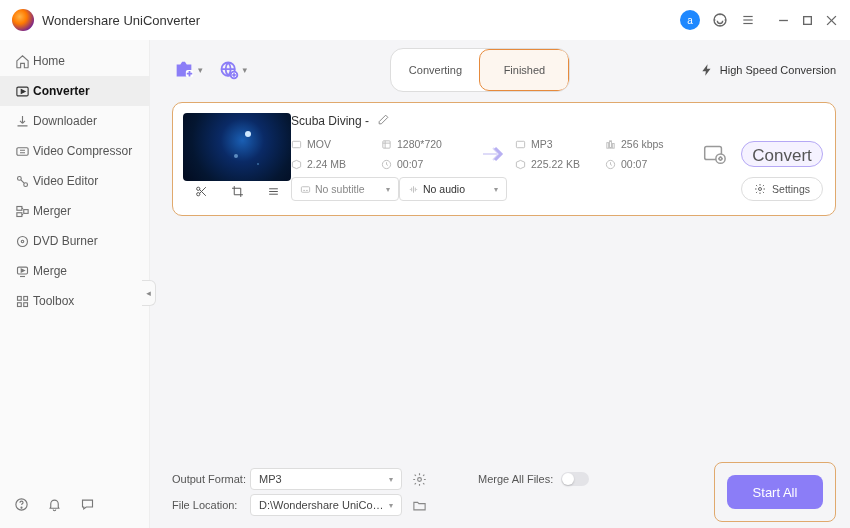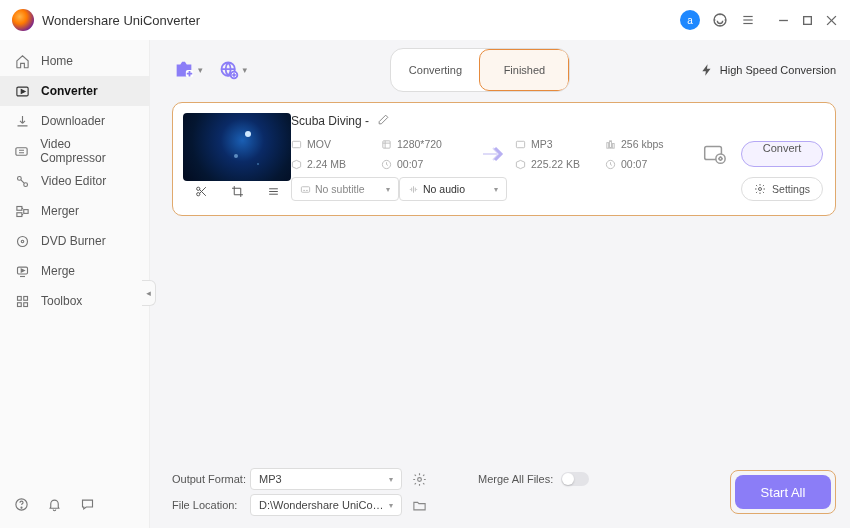--- a/index.html
+++ b/index.html
@@ -16,7 +16,7 @@
 
 .shell { display: flex; height: 488px; }
 .sidebar { width: 157px; background: #fafafa; border-right: 1px solid #eee; padding-top: 6px; position: relative; }
-.side-item { height: 30px; display: flex; align-items: center; gap: 11px; padding: 0 14px; font-size: 12px; color: #555; cursor: pointer; }
+.side-item { height: 30px; display: flex; align-items: center; gap: 3px; padding: 0 14px; font-size: 12px; color: #555; cursor: pointer; }
 .side-item.active { background: #eeeeee; color: #111; font-weight: 600; }
 .side-item .si-icon { width: 16px; height: 16px; color: #777; display: flex; align-items: center; justify-content: center; }
 .side-item.active .si-icon { color: #333; }

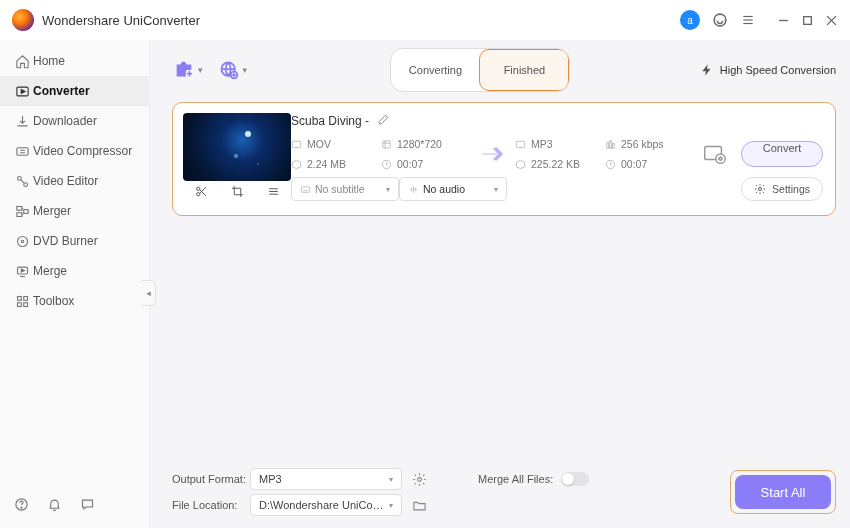--- a/index.html
+++ b/index.html
@@ -56,7 +56,7 @@
 .meta-cell svg { color: #bbb; flex-shrink: 0; }
 .arrow { width: 44px; display: flex; align-items: center; justify-content: center; color: #c8c3f3; }
 .targetfmt { margin-left: 6px; display: flex; align-items: center; cursor: pointer; }
-.convert-btn { width: 82px; height: 26px; border: 1px solid #b5a8f5; background: #f5f2ff; border-radius: 13px; font-size: 11px; color: #555; cursor: pointer; display:flex; align-items:flex-start; justify-content:center; }
+.convert-btn { width: 82px; height: 26px; border: 1px solid #b5a8f5; background: #f5f2ff; border-radius: 13px; font-size: 17px; color: #555; cursor: pointer; display:flex; align-items:flex-end; justify-content:center; }
 
 .settings-row { display: flex; align-items: center; gap: 0; margin-top: 4px; padding-left: 118px; }
 .dropdown { height: 24px; border: 1px solid #ddd; border-radius: 4px; background: #fff; display: flex; align-items: center; padding: 0 8px; font-size: 10.5px; color: #888; cursor: pointer; position: relative; }

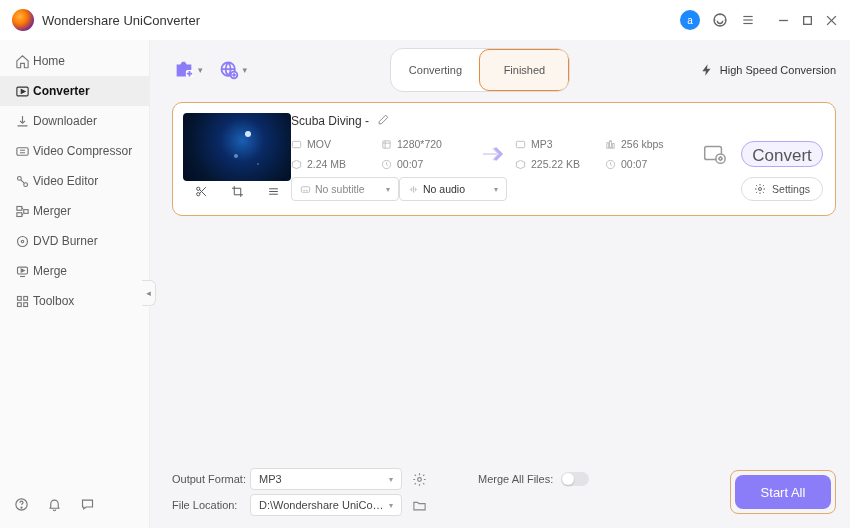--- a/index.html
+++ b/index.html
@@ -74,7 +74,7 @@
 .toggle { width: 28px; height: 14px; border-radius: 7px; background: #e3e3e7; position: relative; cursor: pointer; }
 .toggle::after { content:''; position:absolute; width:12px; height:12px; border-radius:50%; background:#fff; top:1px; left:1px; box-shadow:0 1px 2px rgba(0,0,0,.2); }
 .startall-wrap { grid-column: 6; grid-row: 1 / span 2; justify-self: end; }
-.startall-outline { border: 1.5px solid #e0a96d; border-radius: 8px; padding: 4px; }
+.startall-outline { border: 1.5px solid #e0a96d; border-radius: 8px; padding: 12px; }
 .startall { width: 96px; height: 34px; background: #8b7df7; color: #fff; border: none; border-radius: 8px; font-size: 13px; cursor: pointer; }
 </style>
 </head>

